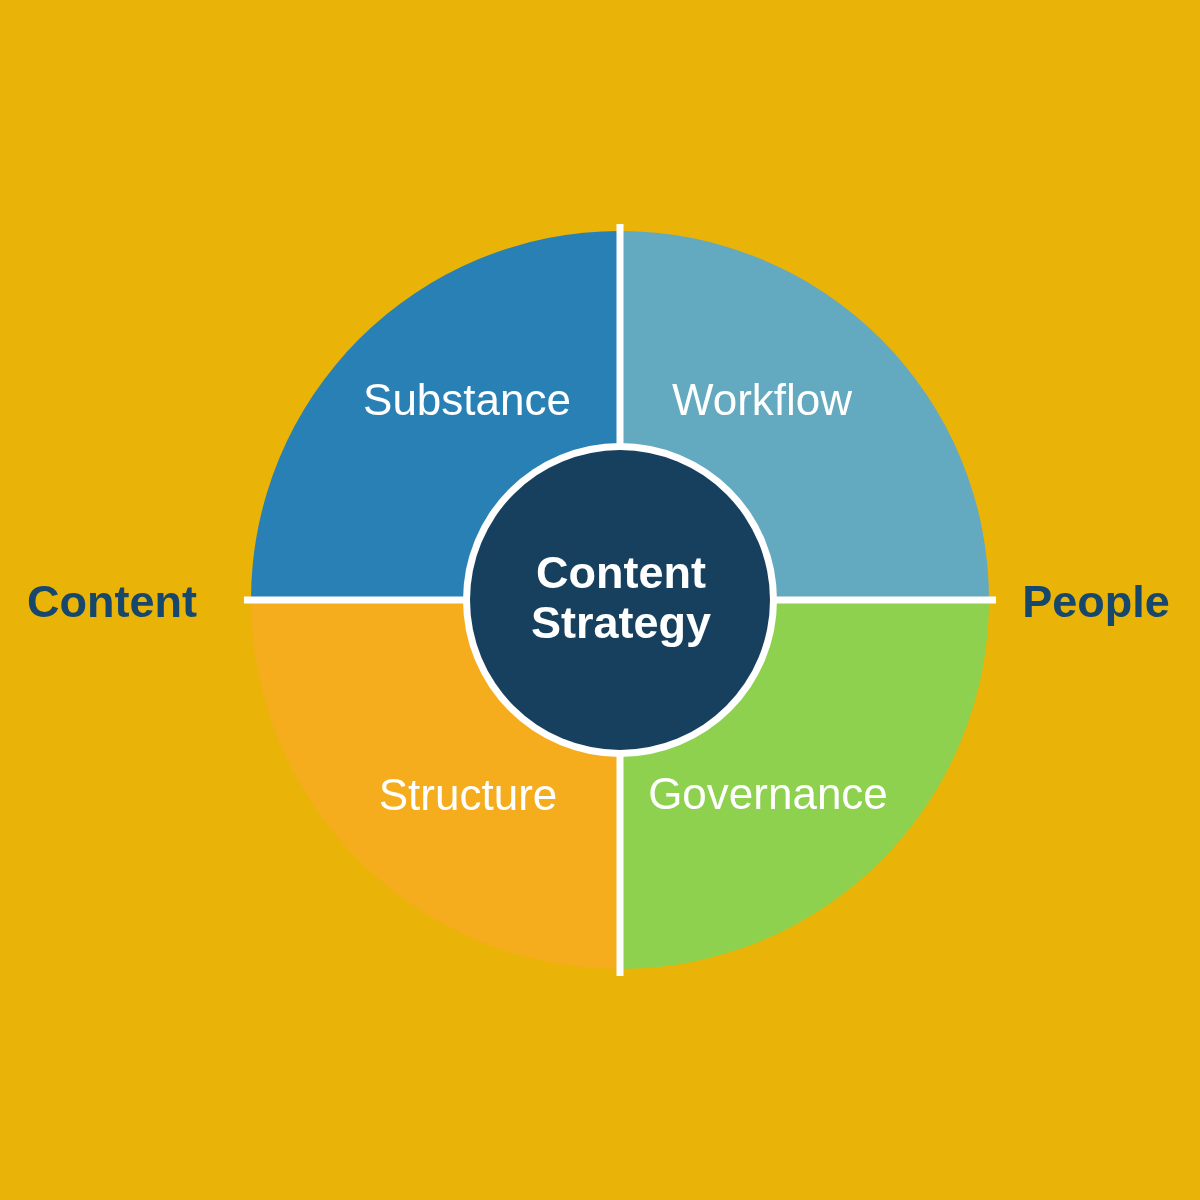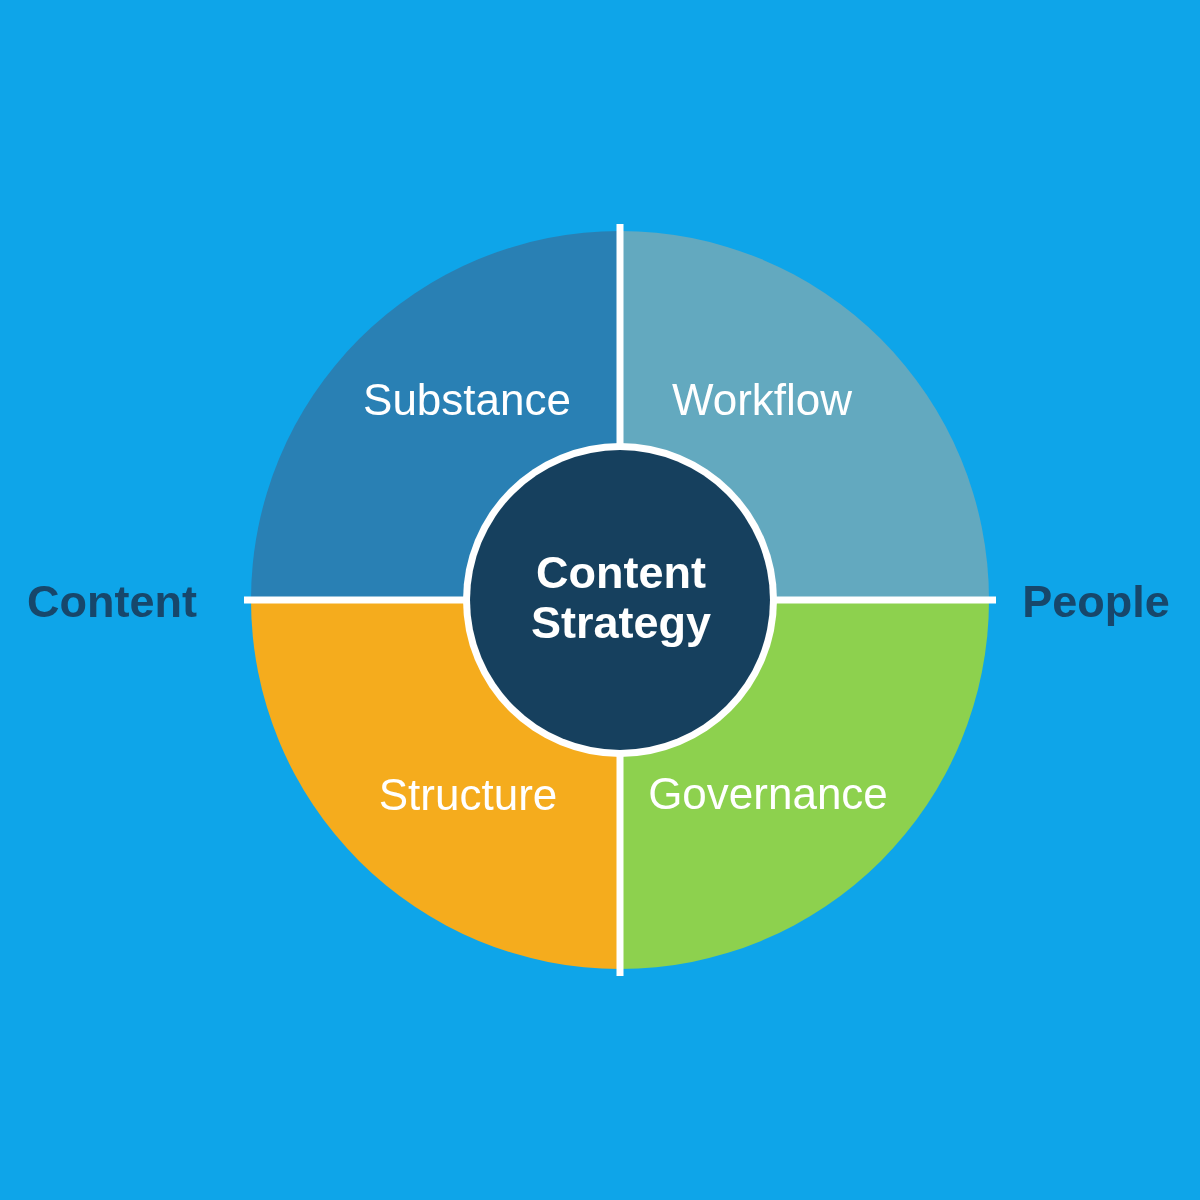--- a/index.html
+++ b/index.html
@@ -11,7 +11,7 @@
     position: relative;
     width: 1200px;
     height: 1200px;
-    background: #0ea5e9;
+    background: #eab308;
     overflow: hidden;
   }
   svg { display: block; }

